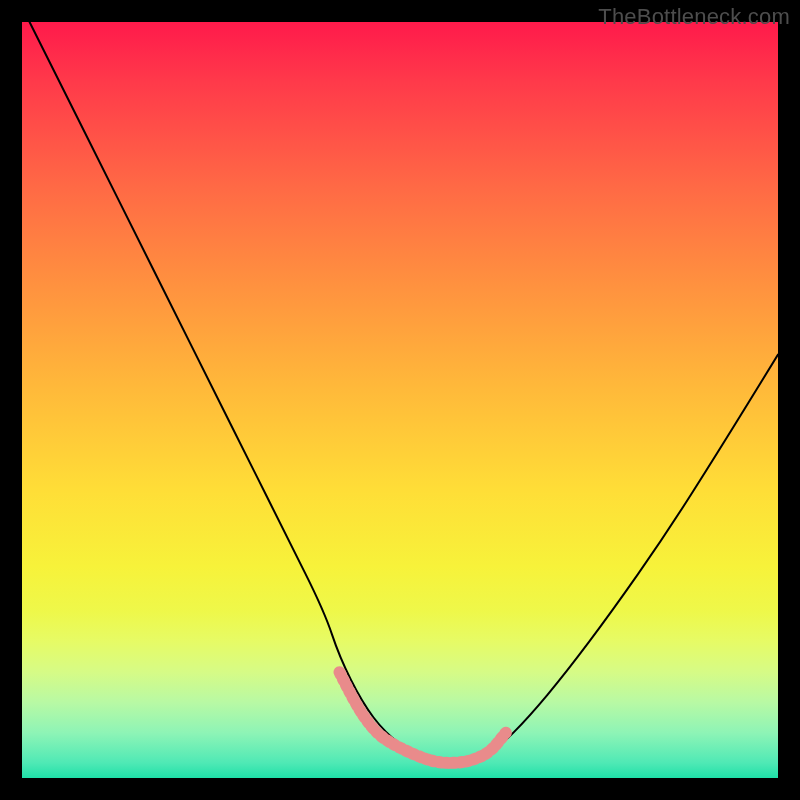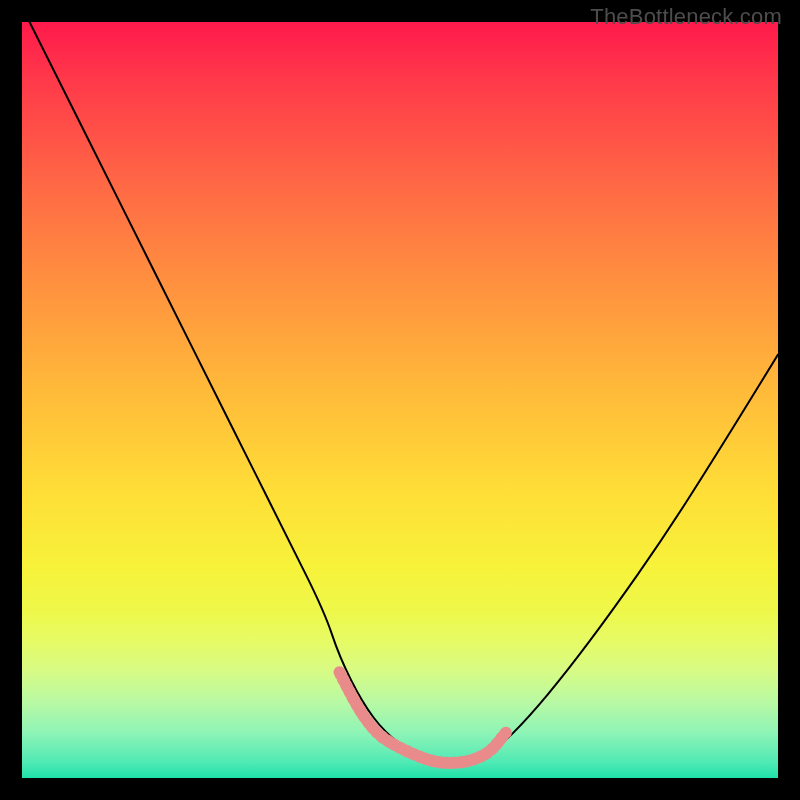--- a/index.html
+++ b/index.html
@@ -20,7 +20,7 @@
   .watermark {
     position: absolute;
     top: 4px;
-    right: 18px;
+    right: 10px;
     color: #4d4d4d;
     font-size: 22px;
     font-weight: 400;

